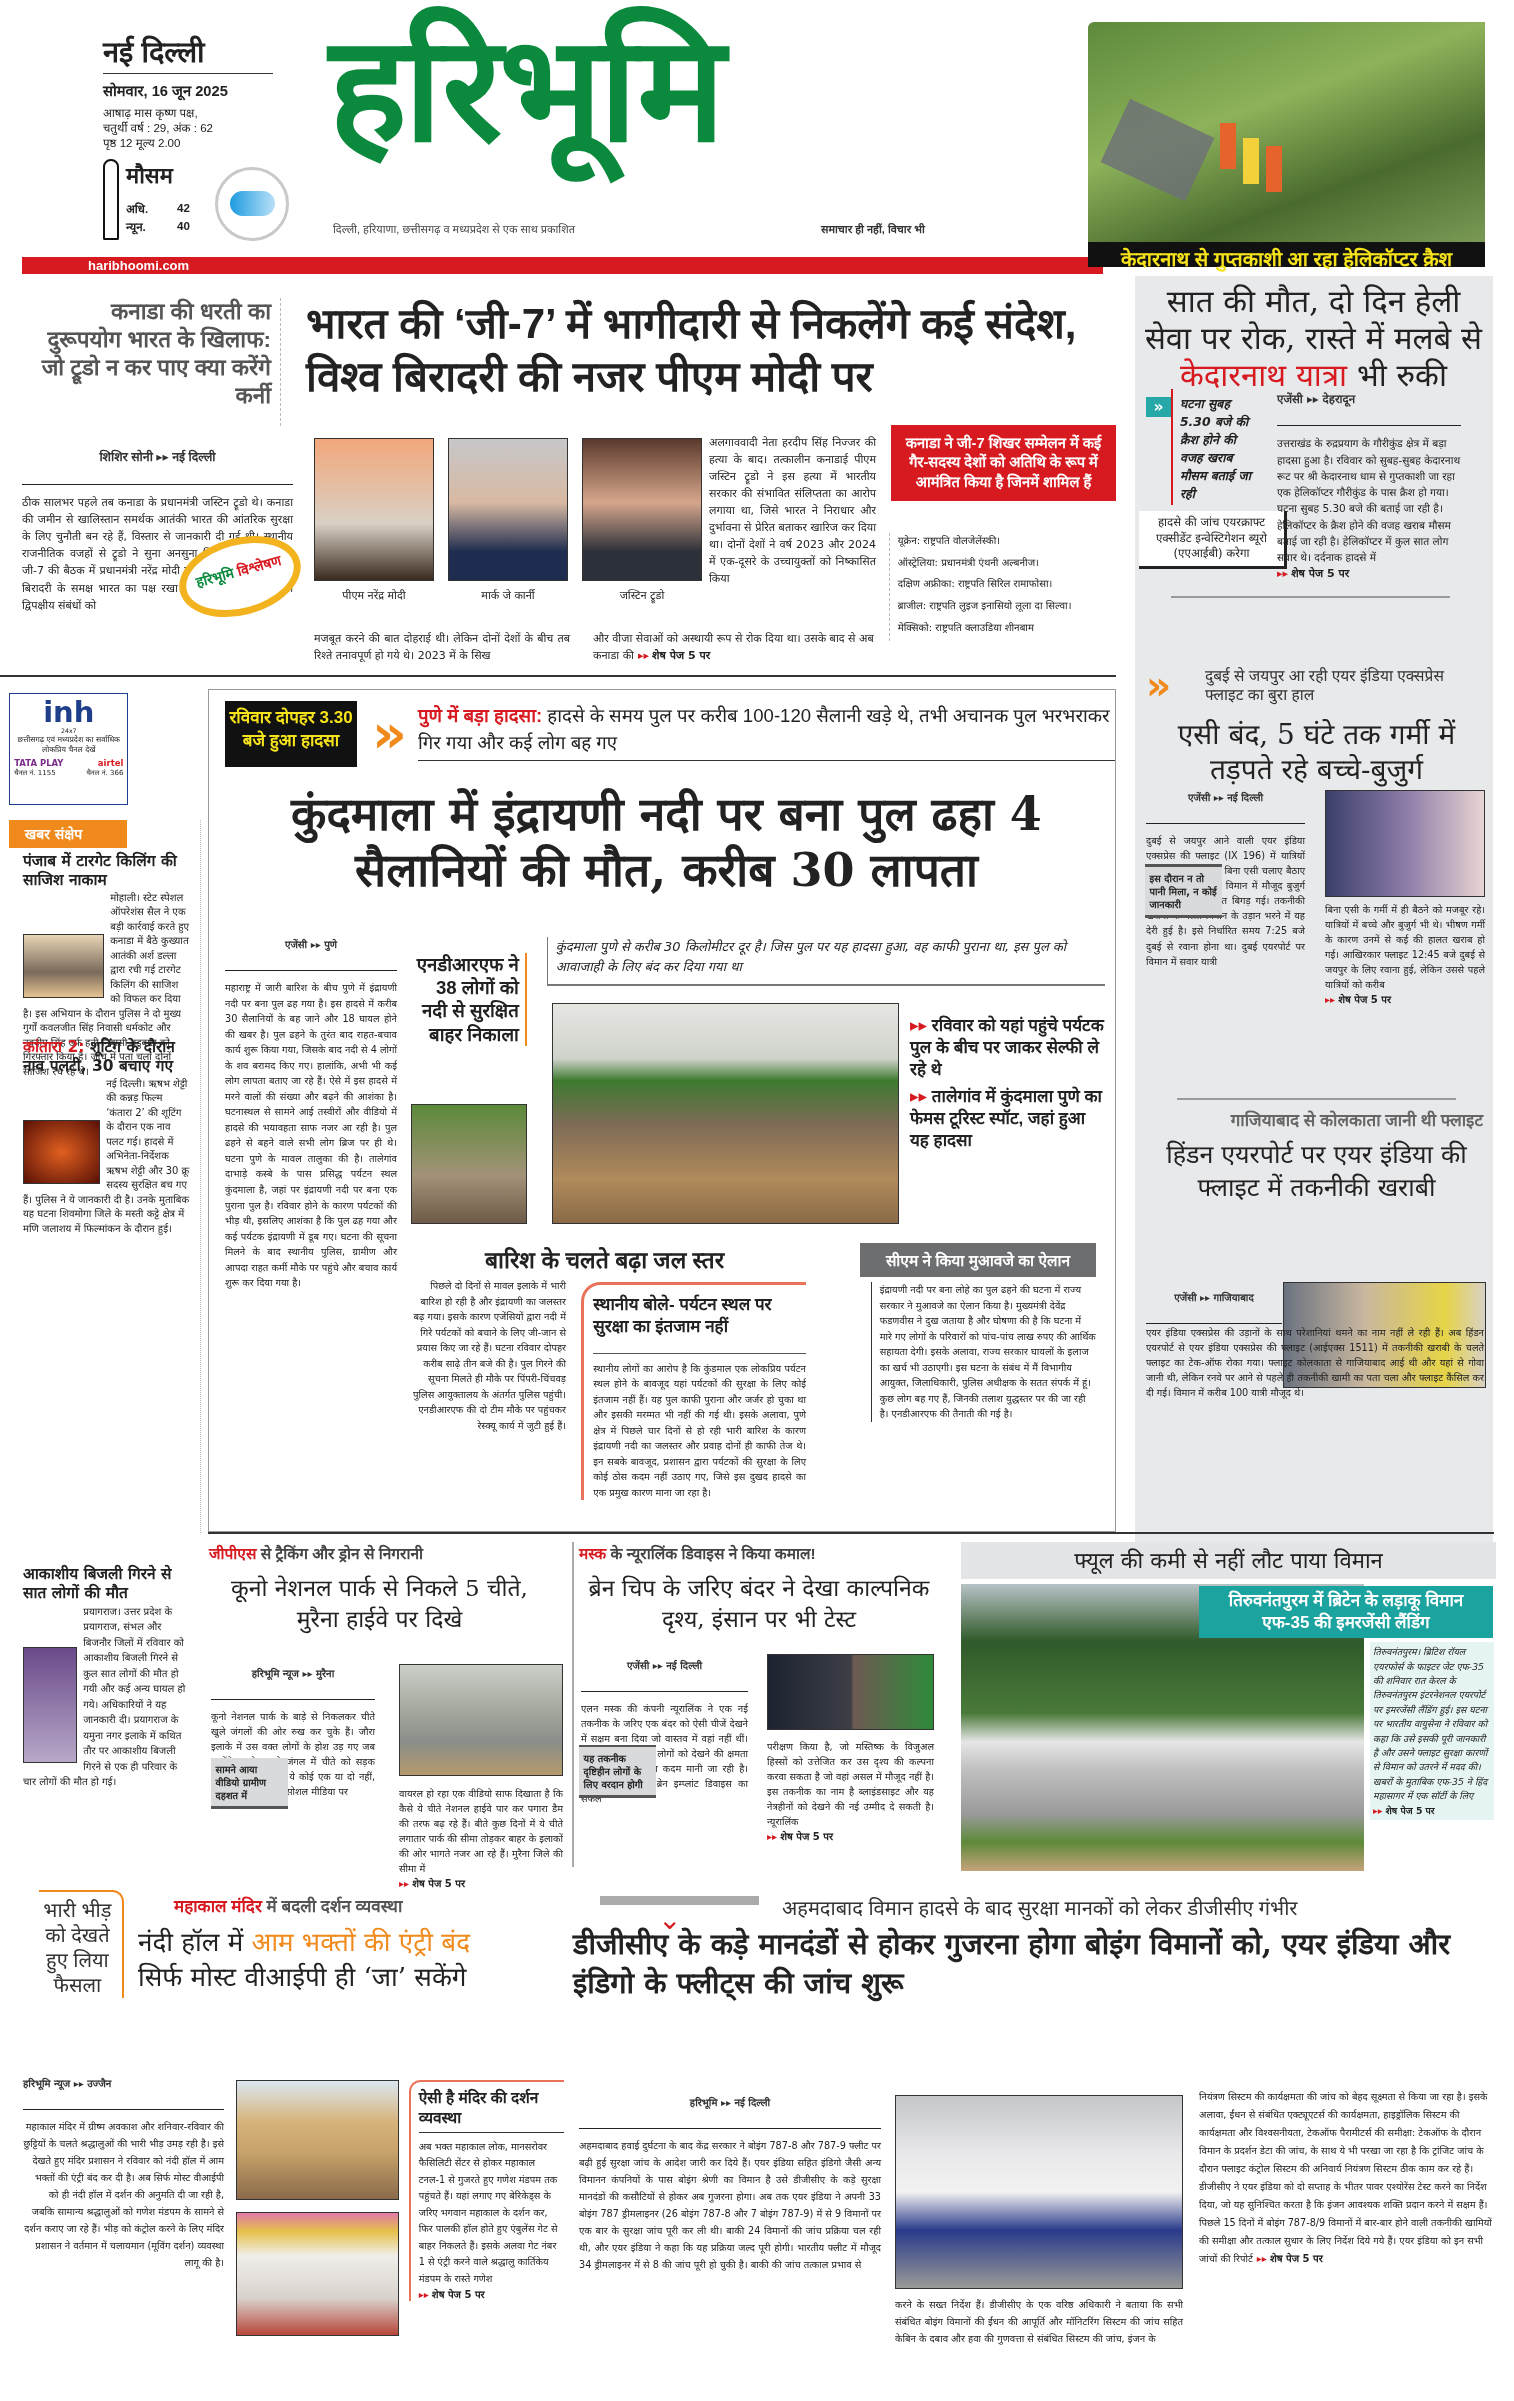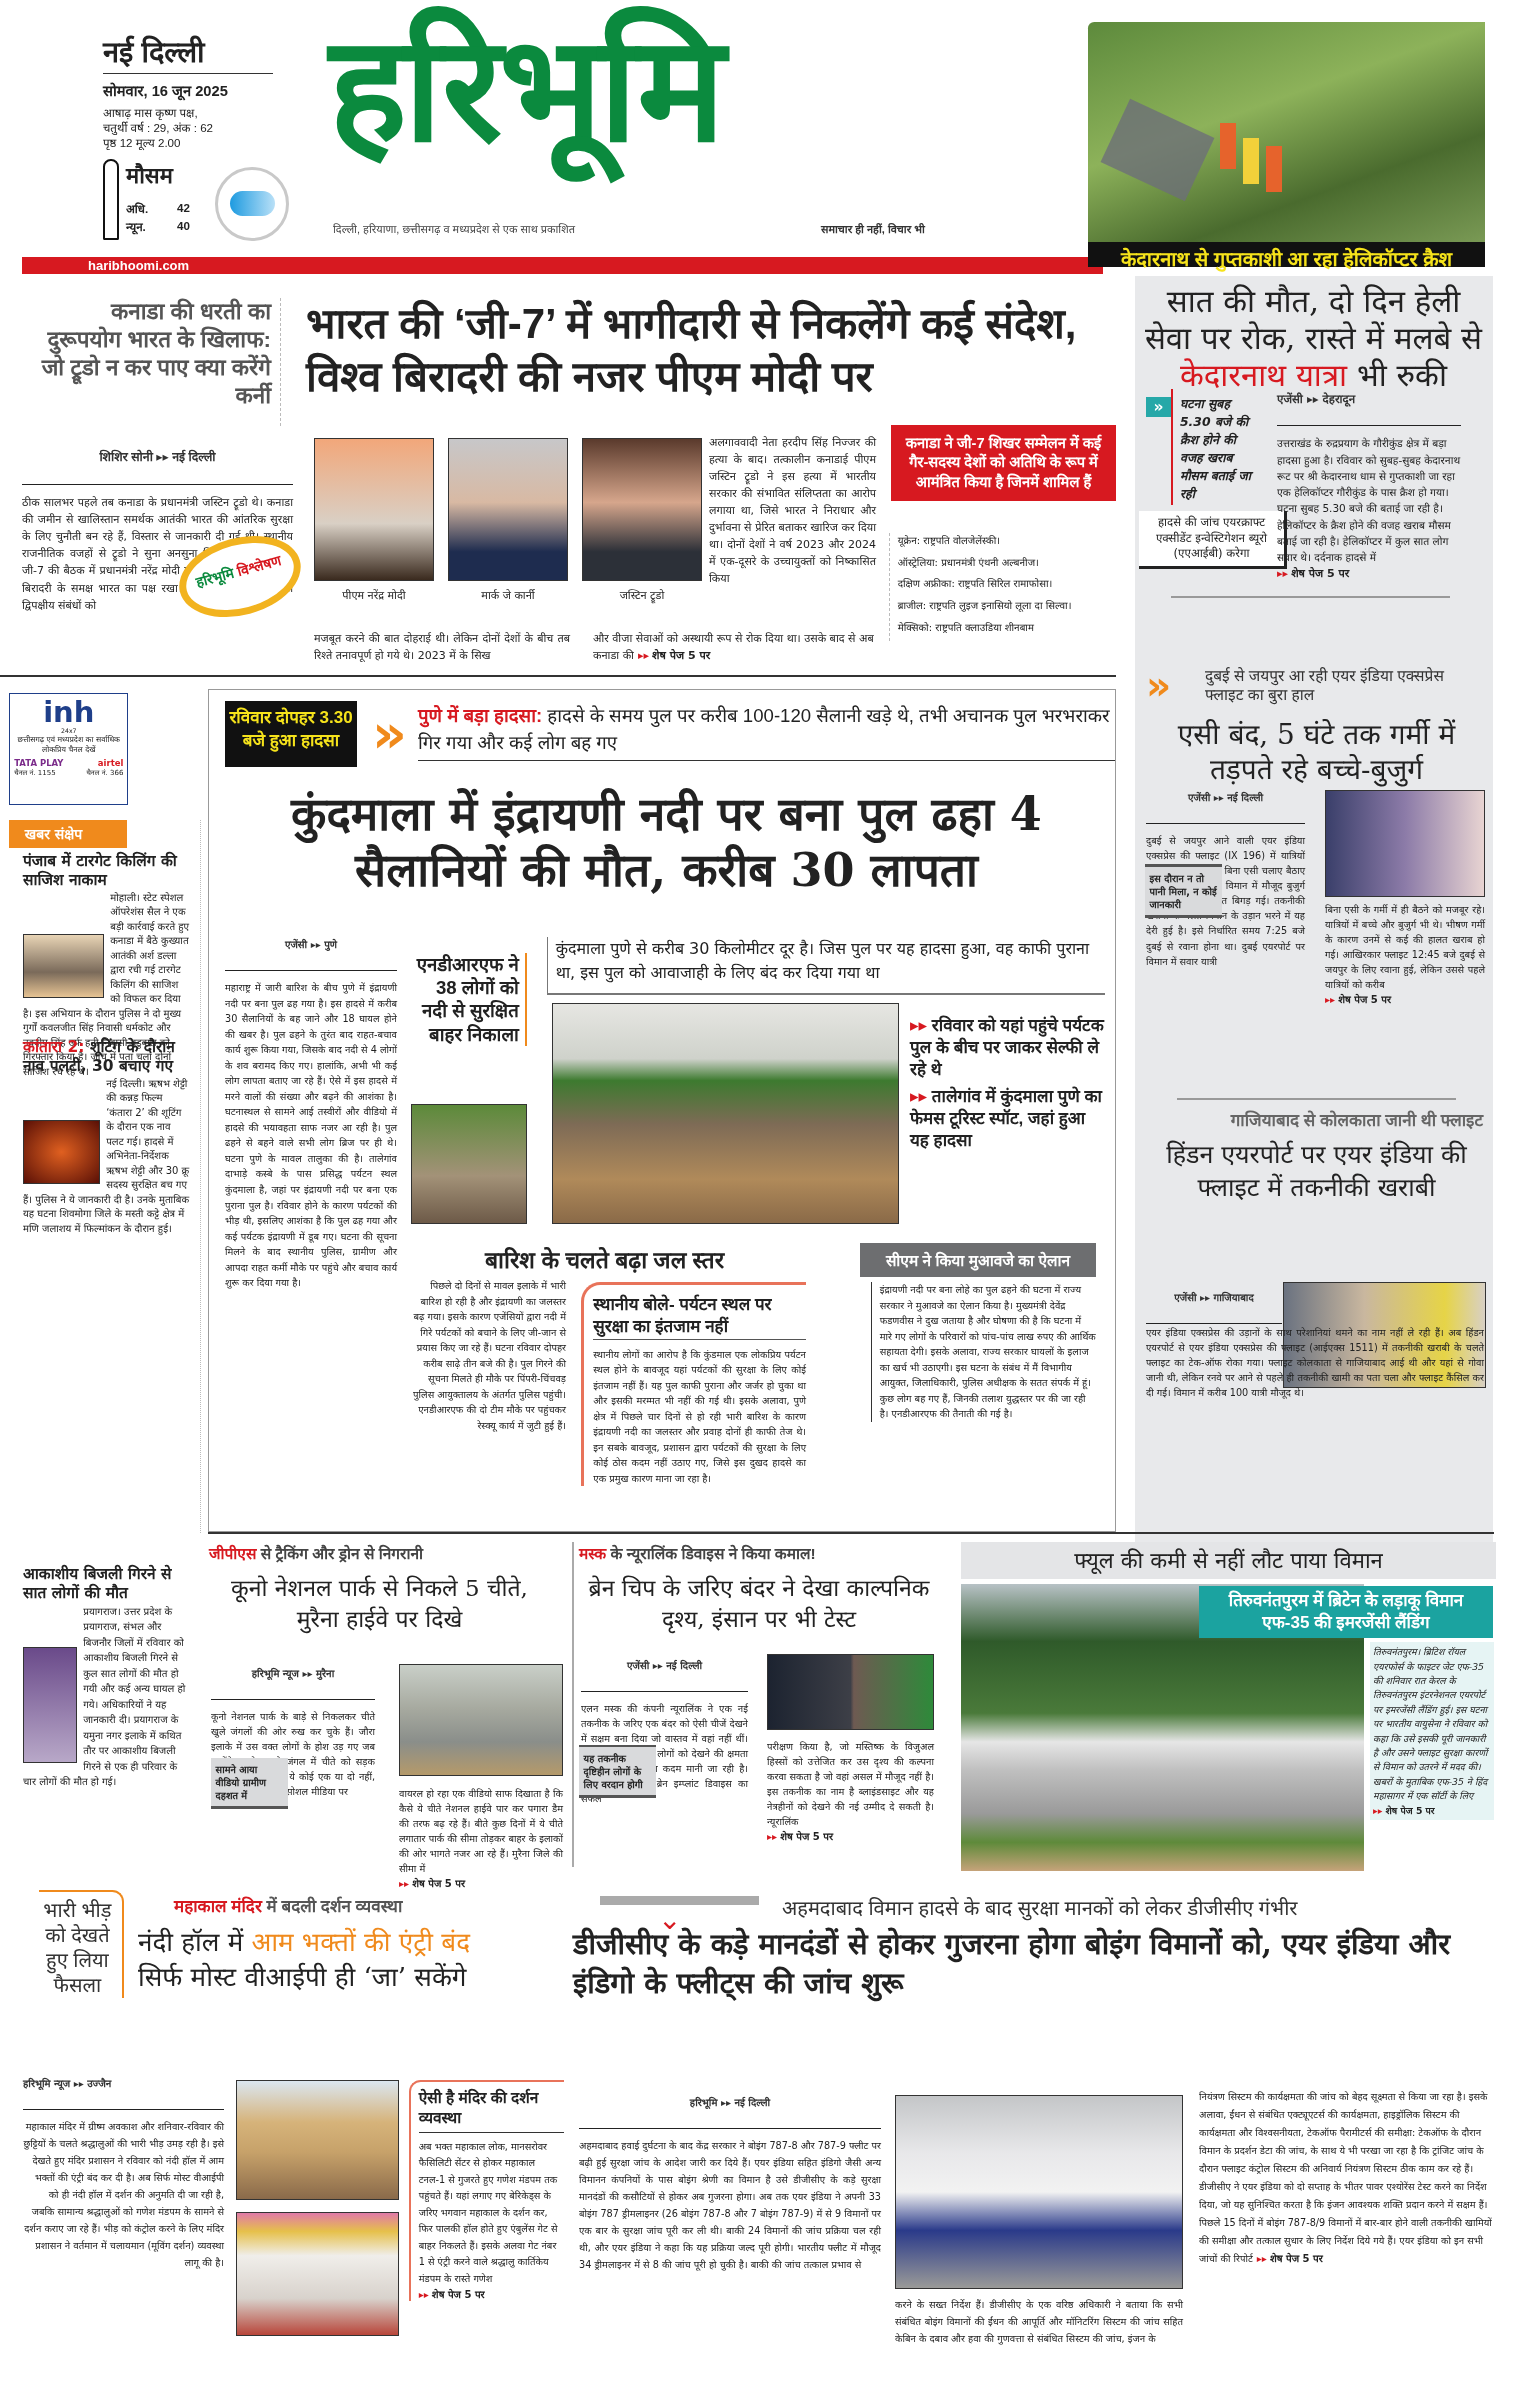--- a/index.html
+++ b/index.html
@@ -171,7 +171,7 @@
 </div>
 <div class="abs sans" style="left:411px;top:953px;width:116px;font-size:18.6px;font-weight:bold;text-align:right;line-height:1.25;border-right:2.3px solid #f08a1c;padding-right:6.2px">एनडीआरएफ ने 38 लोगों को नदी से सुरक्षित बाहर निकाला</div>
 <div class="abs photo" style="left:411px;top:1104px;width:116px;height:120px;background:linear-gradient(180deg,#5c8a3a,#a39278 60%,#6d5a48)"></div>
-<div class="abs" style="left:547px;top:937px;width:558px;font-size:16px;line-height:1.5;border-left:1.5px solid #777;border-bottom:2.3px solid #777;padding:0 0 7.7px 7.7px">कुंदमाला पुणे से करीब 30 किलोमीटर दूर है। जिस पुल पर यह हादसा हुआ, वह काफी पुराना था, इस पुल को आवाजाही के लिए बंद कर दिया गया था</div>
+<div class="abs" style="left:547px;top:937px;width:558px;font-size:13px;font-style:italic;line-height:1.5;border-left:1.5px solid #777;border-bottom:2.3px solid #777;padding:0 0 7.7px 7.7px">कुंदमाला पुणे से करीब 30 किलोमीटर दूर है। जिस पुल पर यह हादसा हुआ, वह काफी पुराना था, इस पुल को आवाजाही के लिए बंद कर दिया गया था</div>
 <div class="abs photo" style="left:552px;top:1003px;width:347px;height:221px;background:linear-gradient(180deg,#e6e6e2 0%,#cfd2cb 25%,#3d7a2f 35%,#7e6b56 55%,#b08a5a 80%,#8a6a48 100%)"></div>
 <ul class="abs sans" style="left:910px;top:1015px;width:194px;list-style:none;font-size:17px;font-weight:bold;line-height:1.3">
   <li style="margin-bottom:4.6px"><span class="red">▸▸</span> <span>रविवार को यहां पहुंचे पर्यटक पुल के बीच पर जाकर सेल्फी ले रहे थे</span></li>

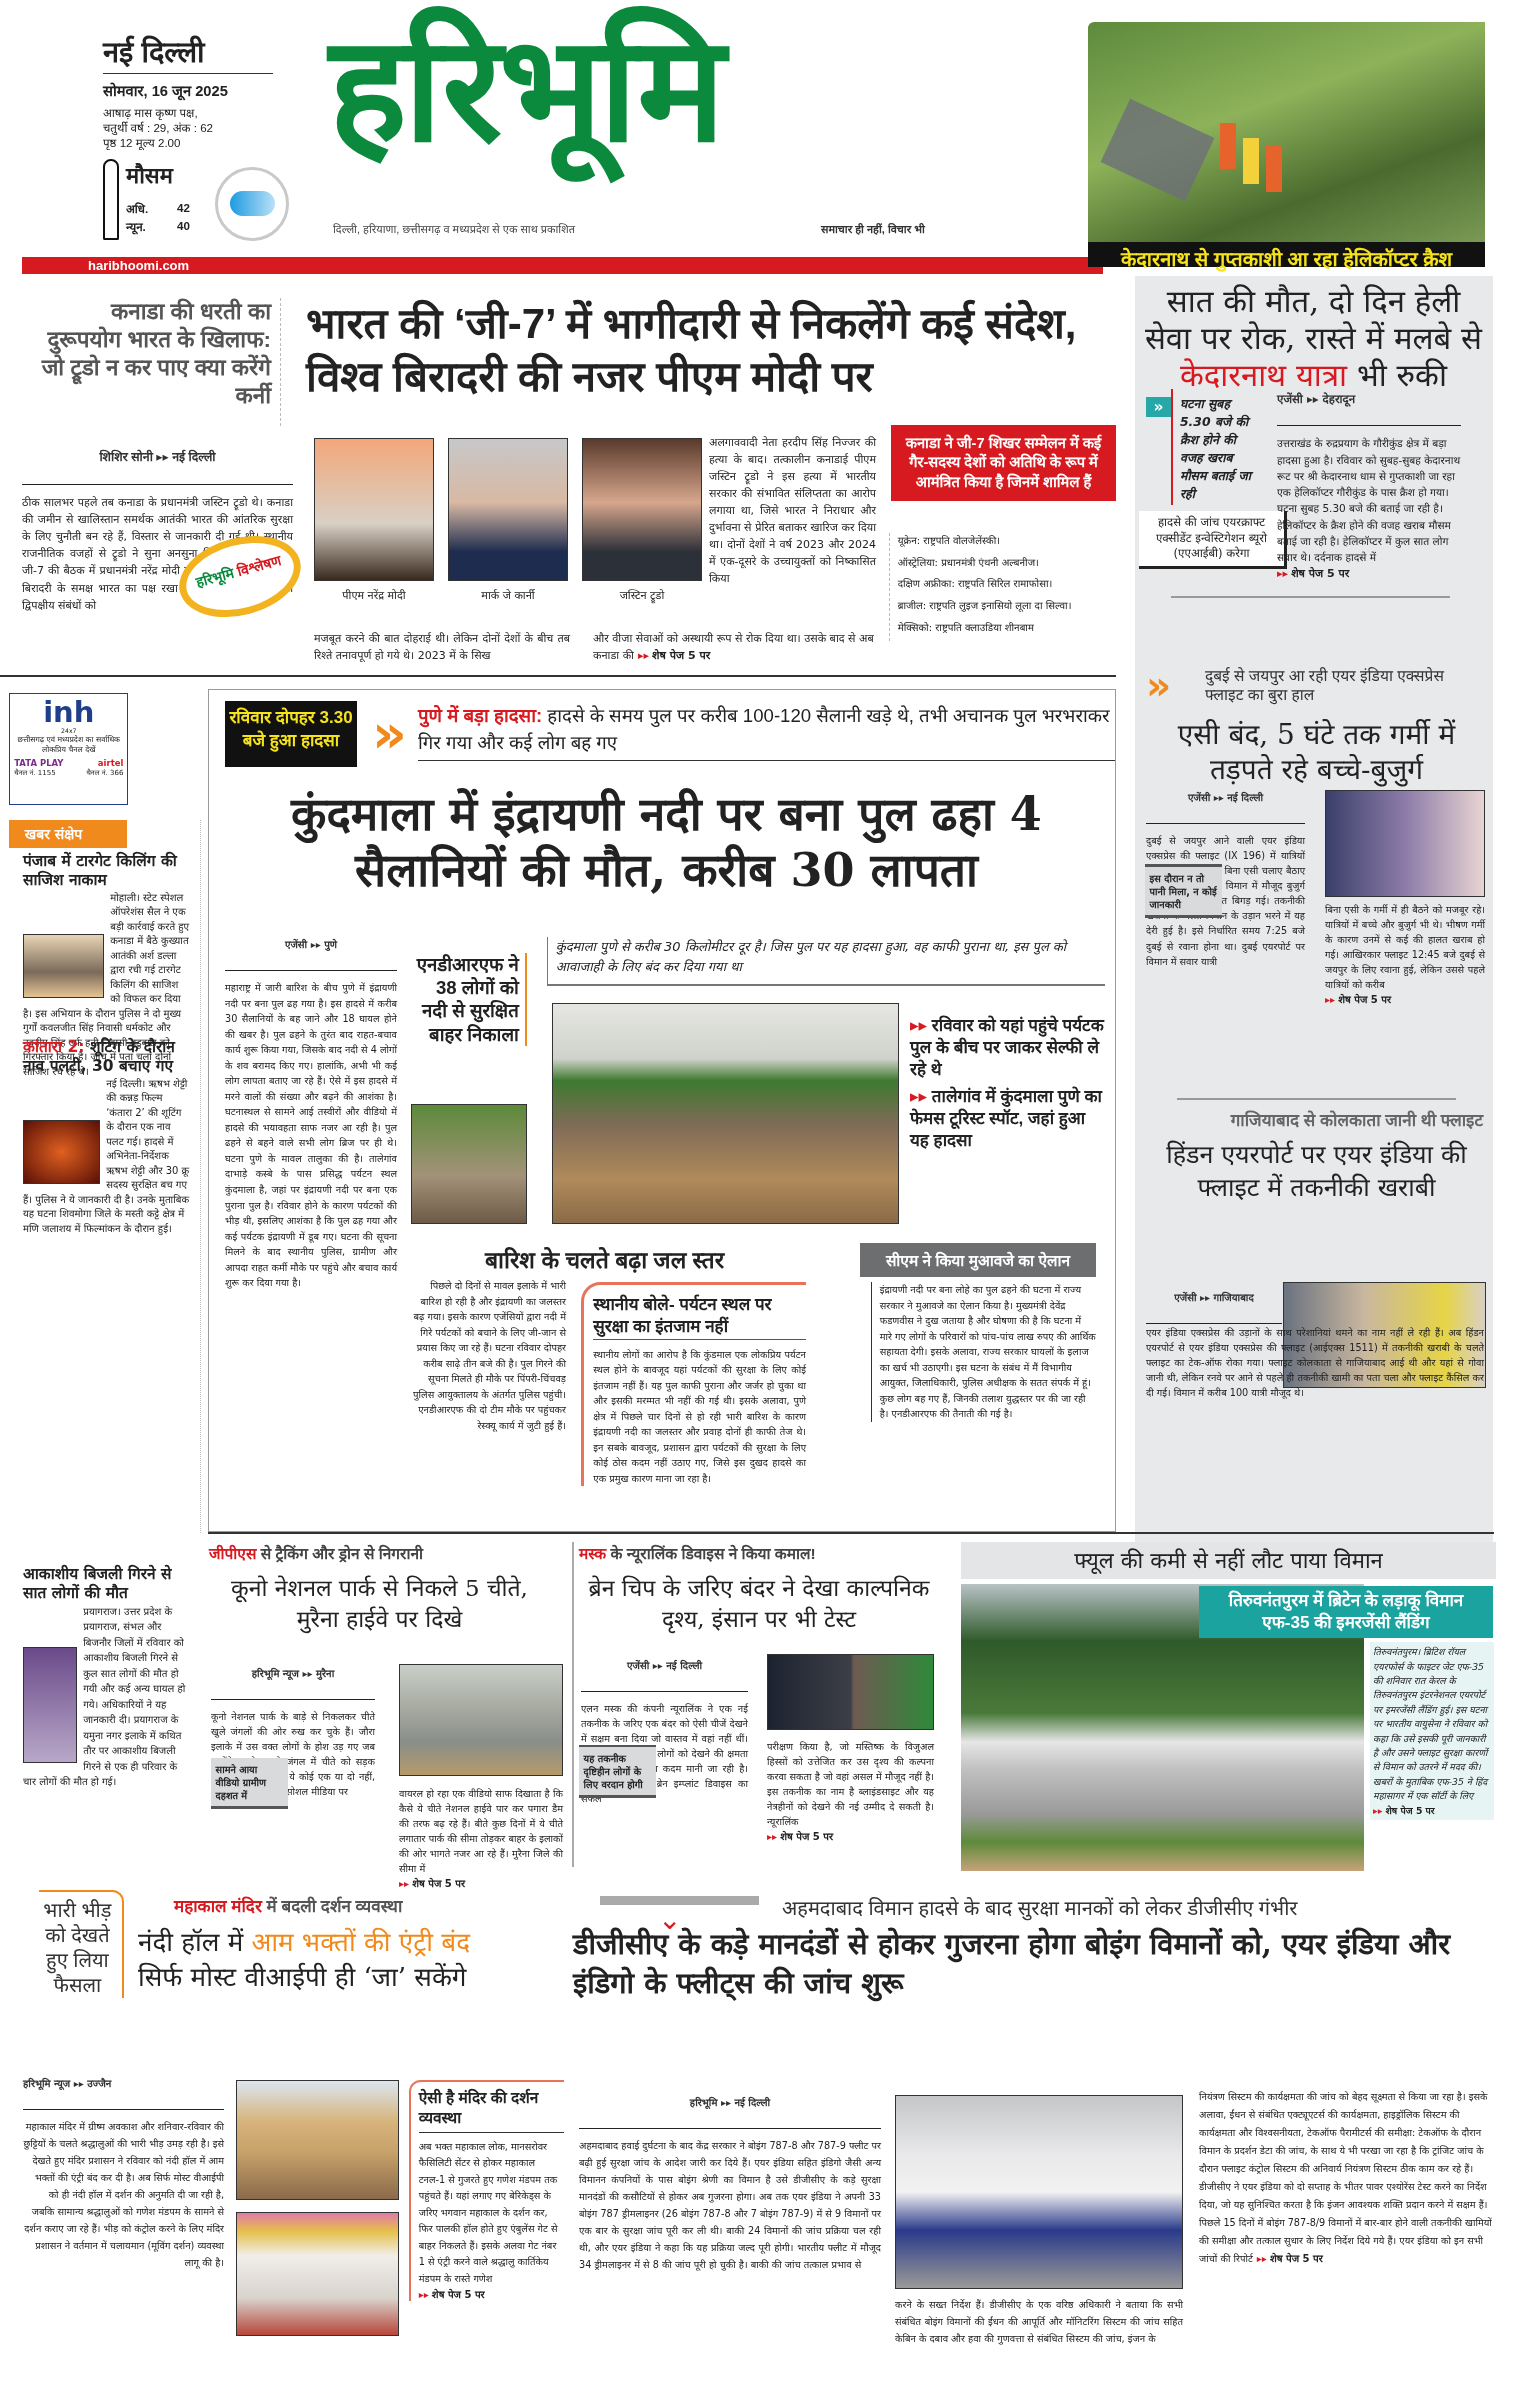--- a/index.html
+++ b/index.html
@@ -180,7 +180,7 @@
 <div class="abs sans" style="left:411px;top:1243px;width:387px;font-size:23px;text-align:center;font-weight:bold">बारिश के चलते बढ़ा जल स्तर</div>
 <div class="abs txt" style="left:411px;top:1278px;width:155px;font-size:9.7px;line-height:1.6;text-align:right">पिछले दो दिनों से मावल इलाके में भारी बारिश हो रही है और इंद्रायणी का जलस्तर बढ़ गया। इसके कारण एजेंसियों द्वारा नदी में गिरे पर्यटकों को बचाने के लिए जी-जान से प्रयास किए जा रहे हैं। घटना रविवार दोपहर करीब साढ़े तीन बजे की है। पुल गिरने की सूचना मिलते ही मौके पर पिंपरी-चिंचवड़ पुलिस आयुक्तालय के अंतर्गत पुलिस पहुंची। एनडीआरएफ की दो टीम मौके पर पहुंचकर रेस्क्यू कार्य में जुटी हुई हैं।</div>
 <div class="abs" style="left:581px;top:1282px;width:225px;border-left:3.1px solid #e8735a;border-top:3.1px solid #e8735a;border-top-left-radius:19.4px;padding:9.3px 0 0 9.3px">
-  <div class="sans" style="font-size:17px;font-weight:bold;line-height:1.3;border-bottom:1.5px solid #555;padding-bottom:1px;margin-bottom:6.2px">स्थानीय बोले- पर्यटन स्थल पर सुरक्षा का इंतजाम नहीं</div>
+  <div class="sans" style="font-size:17px;font-weight:bold;line-height:1.3;border-bottom:1.5px solid #555;padding-bottom:15px;margin-bottom:6.2px">स्थानीय बोले- पर्यटन स्थल पर सुरक्षा का इंतजाम नहीं</div>
   <div class="txt" style="font-size:9.7px;line-height:1.6">स्थानीय लोगों का आरोप है कि कुंडमाल एक लोकप्रिय पर्यटन स्थल होने के बावजूद यहां पर्यटकों की सुरक्षा के लिए कोई इंतजाम नहीं हैं। यह पुल काफी पुराना और जर्जर हो चुका था और इसकी मरम्मत भी नहीं की गई थी। इसके अलावा, पुणे क्षेत्र में पिछले चार दिनों से हो रही भारी बारिश के कारण इंद्रायणी नदी का जलस्तर और प्रवाह दोनों ही काफी तेज थे। इन सबके बावजूद, प्रशासन द्वारा पर्यटकों की सुरक्षा के लिए कोई ठोस कदम नहीं उठाए गए, जिसे इस दुखद हादसे का एक प्रमुख कारण माना जा रहा है।</div>
 </div>
 <div class="abs sans" style="left:860px;top:1243px;width:236px;background:#6d6e70;color:#fff;font-size:15.5px;font-weight:bold;padding:6.2px;text-align:center">सीएम ने किया मुआवजे का ऐलान</div>

